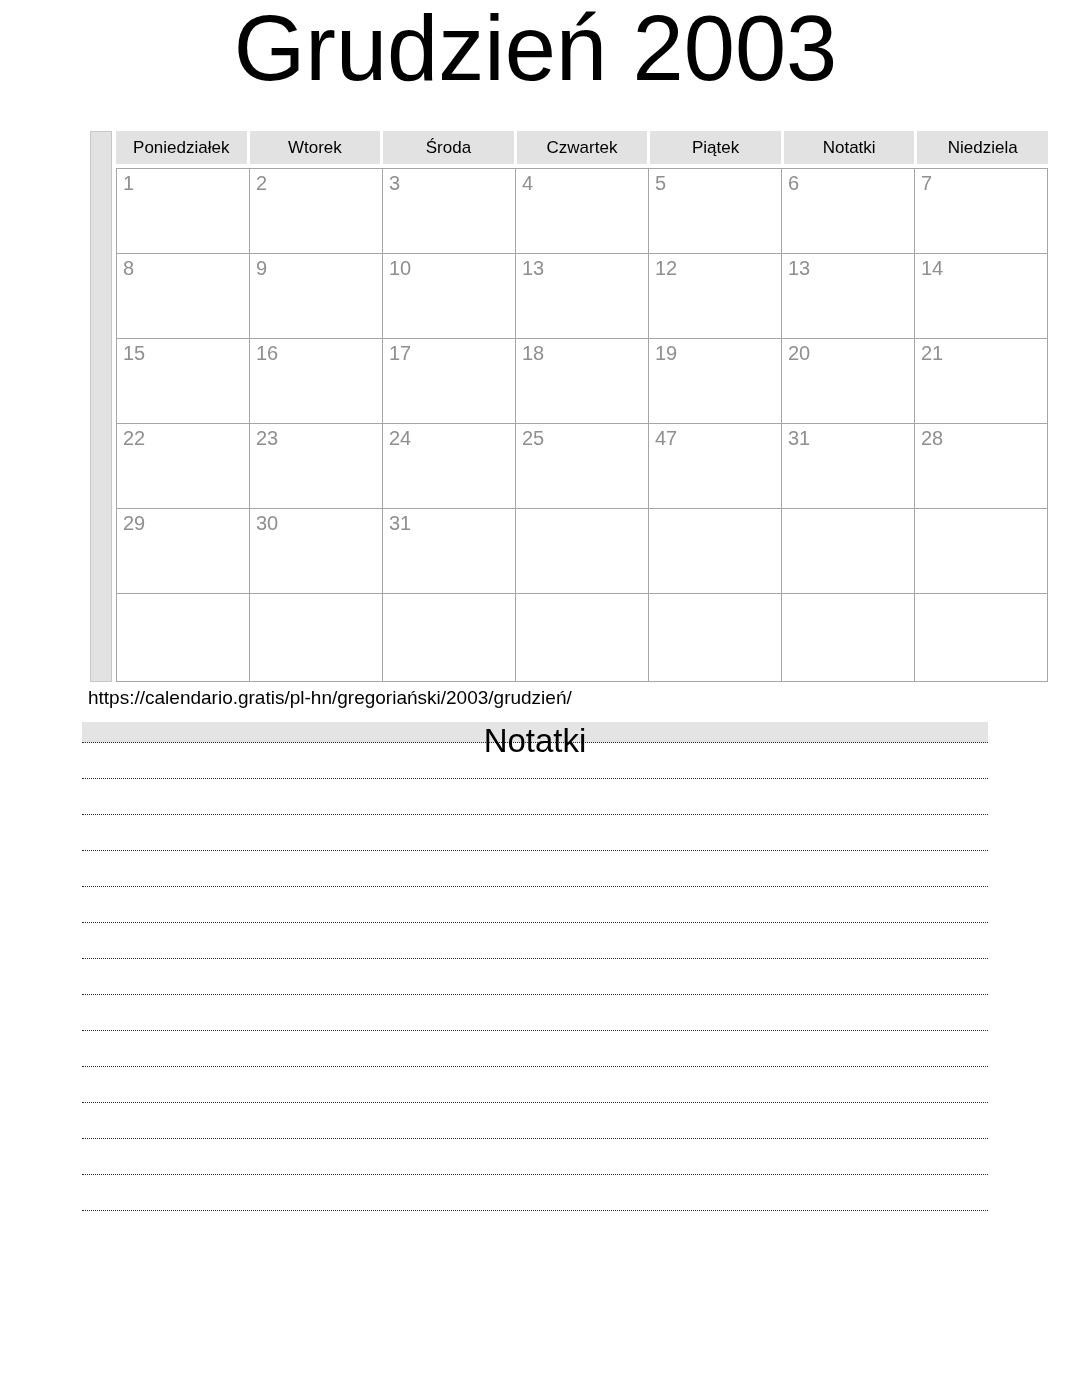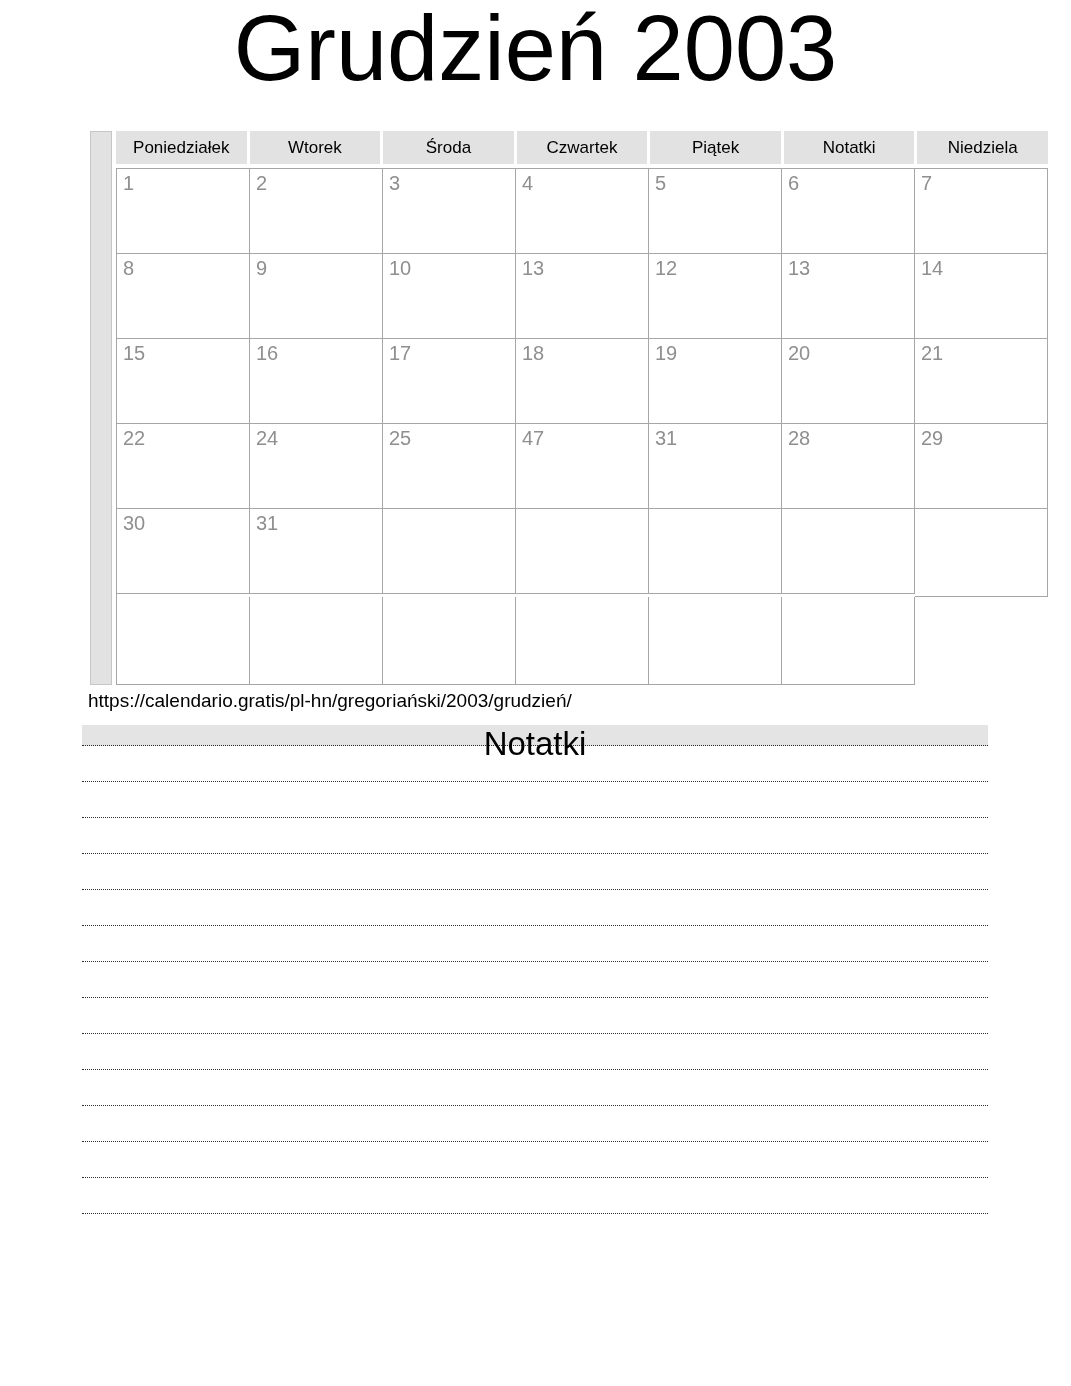--- a/index.html
+++ b/index.html
@@ -136,6 +136,7 @@
         <div class="dcell">20</div>
         <div class="dcell">21</div>
         <div class="dcell">22</div>
+        <div class="dcell">23</div>
         <div class="dcell">24</div>
         <div class="dcell">25</div>
         <div class="dcell">47</div>

